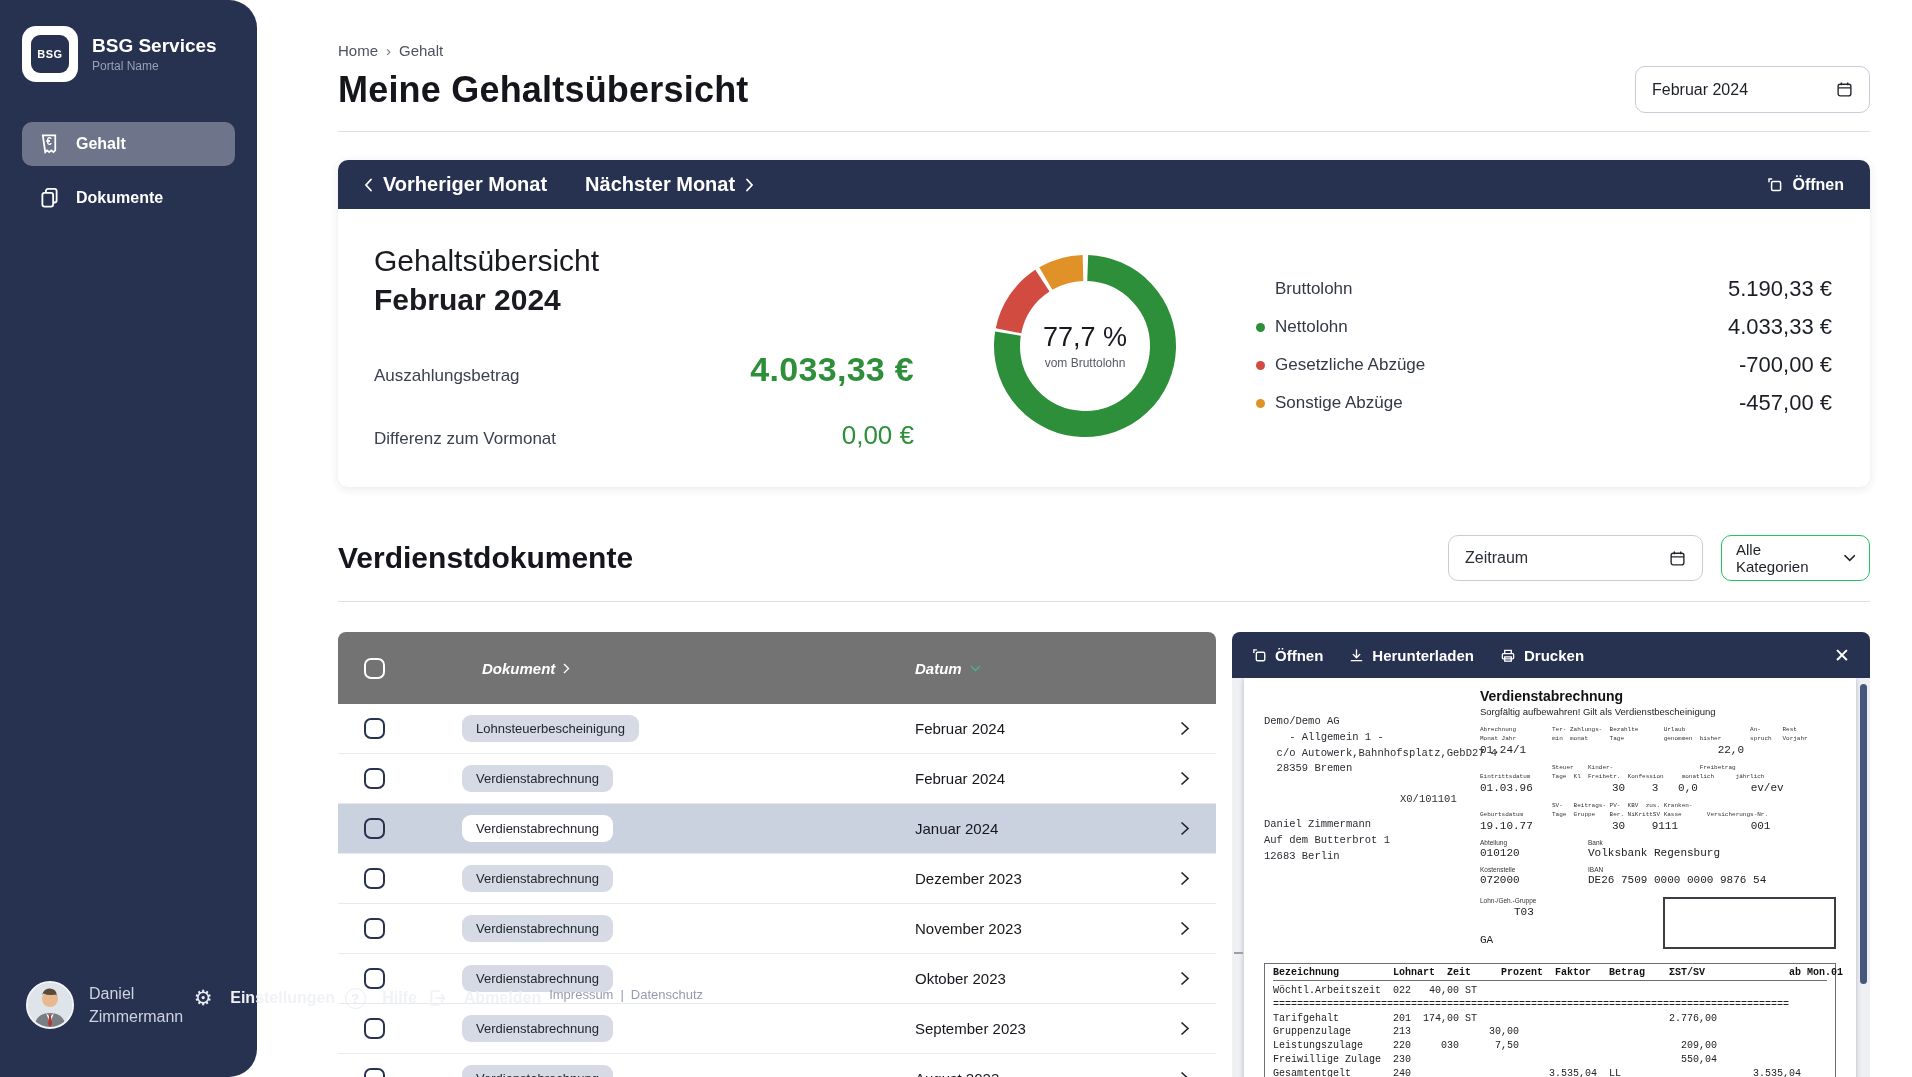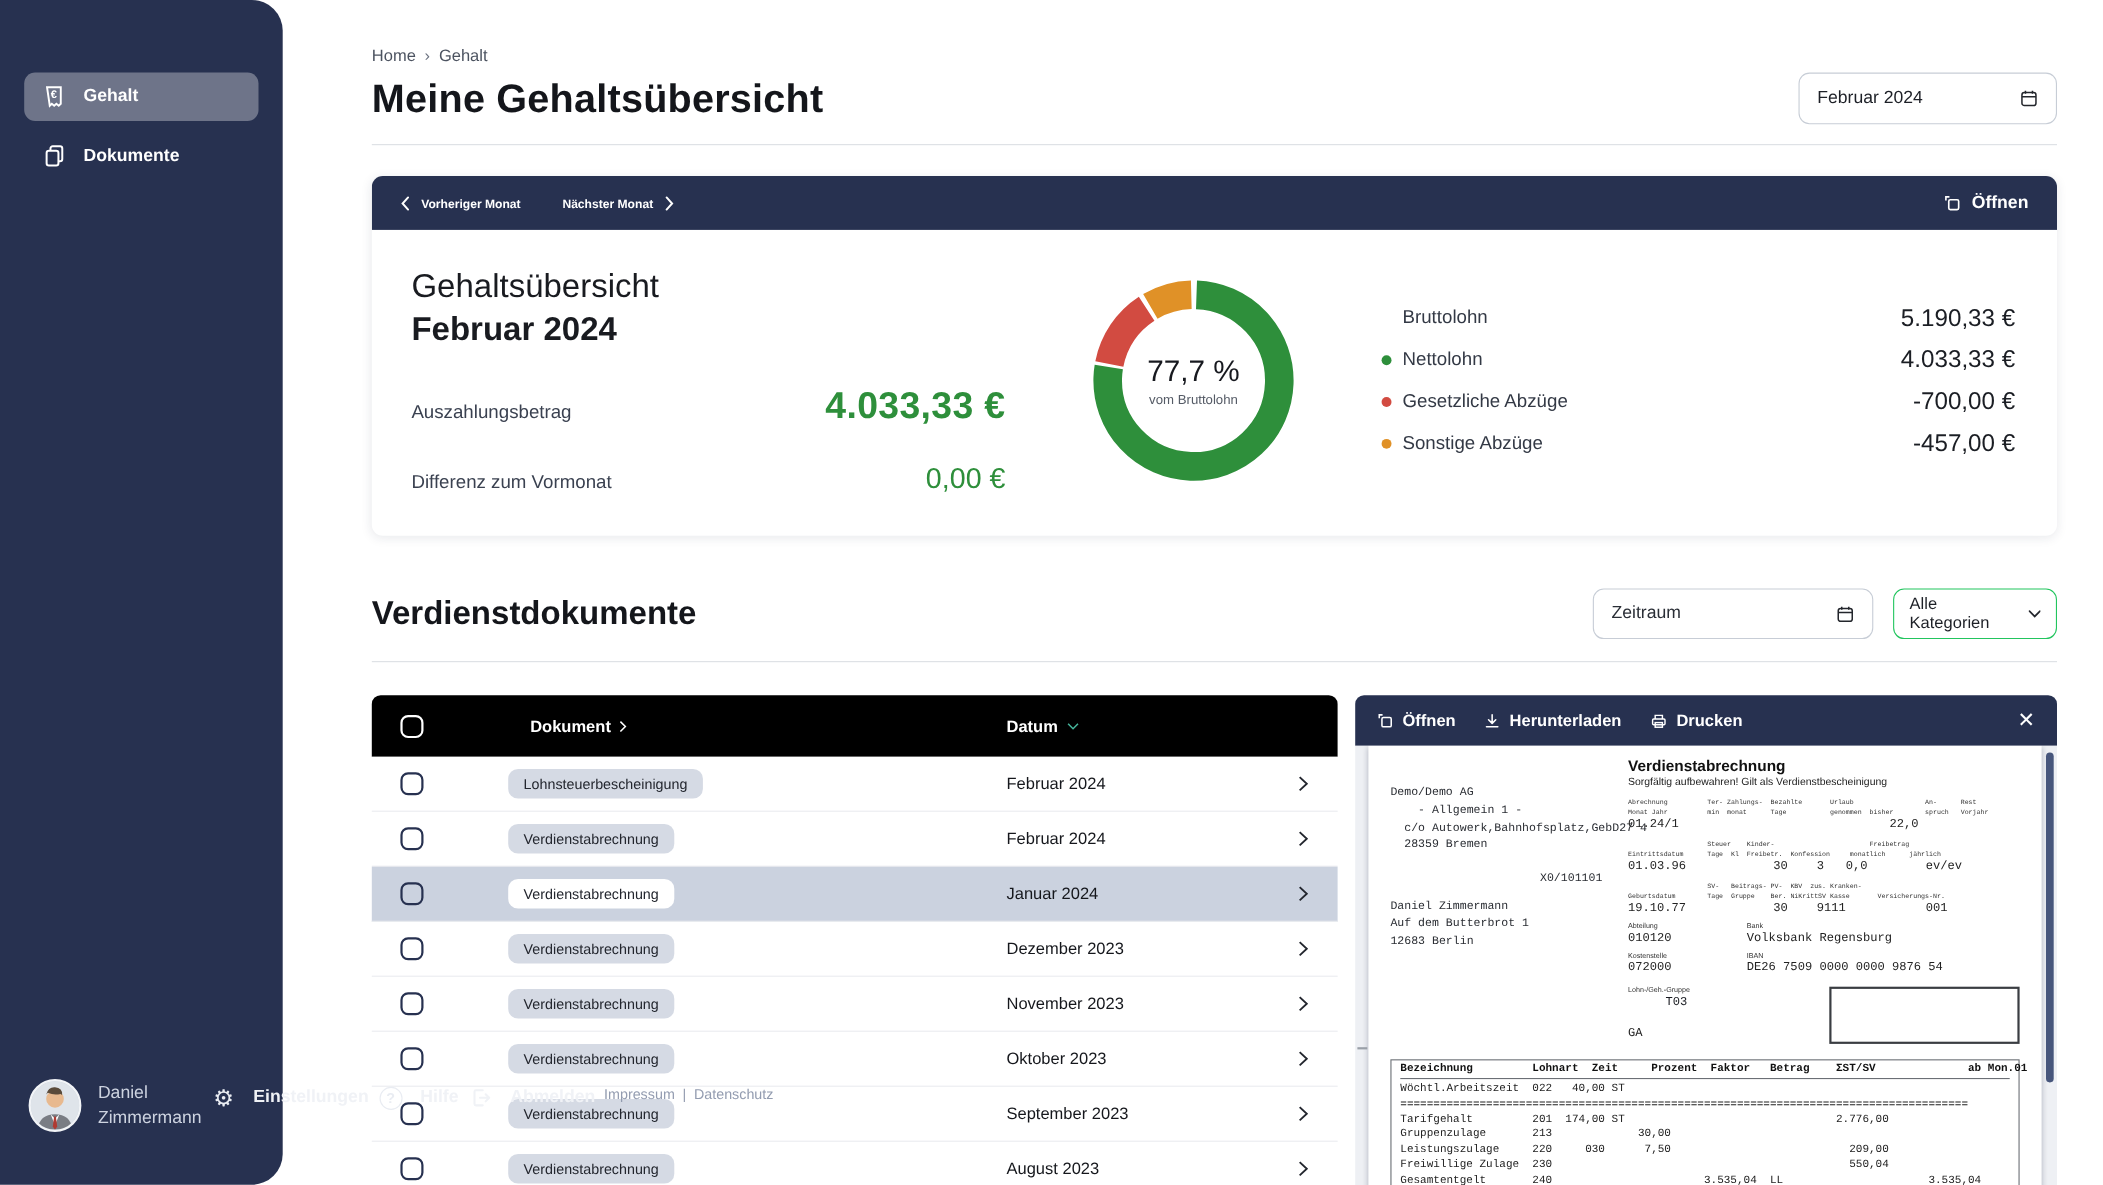--- a/index.html
+++ b/index.html
@@ -150,6 +150,15 @@
 <body>
 
 <aside class="sidebar">
+  <div class="brand">
+    <div class="brand-logo">
+      <div class="brand-logo-inner">BSG</div>
+    </div>
+    <div>
+      <div class="brand-name">BSG Services</div>
+      <div class="brand-sub">Portal Name</div>
+    </div>
+  </div>
 
   <nav class="menu">
     <div class="menu-item active">

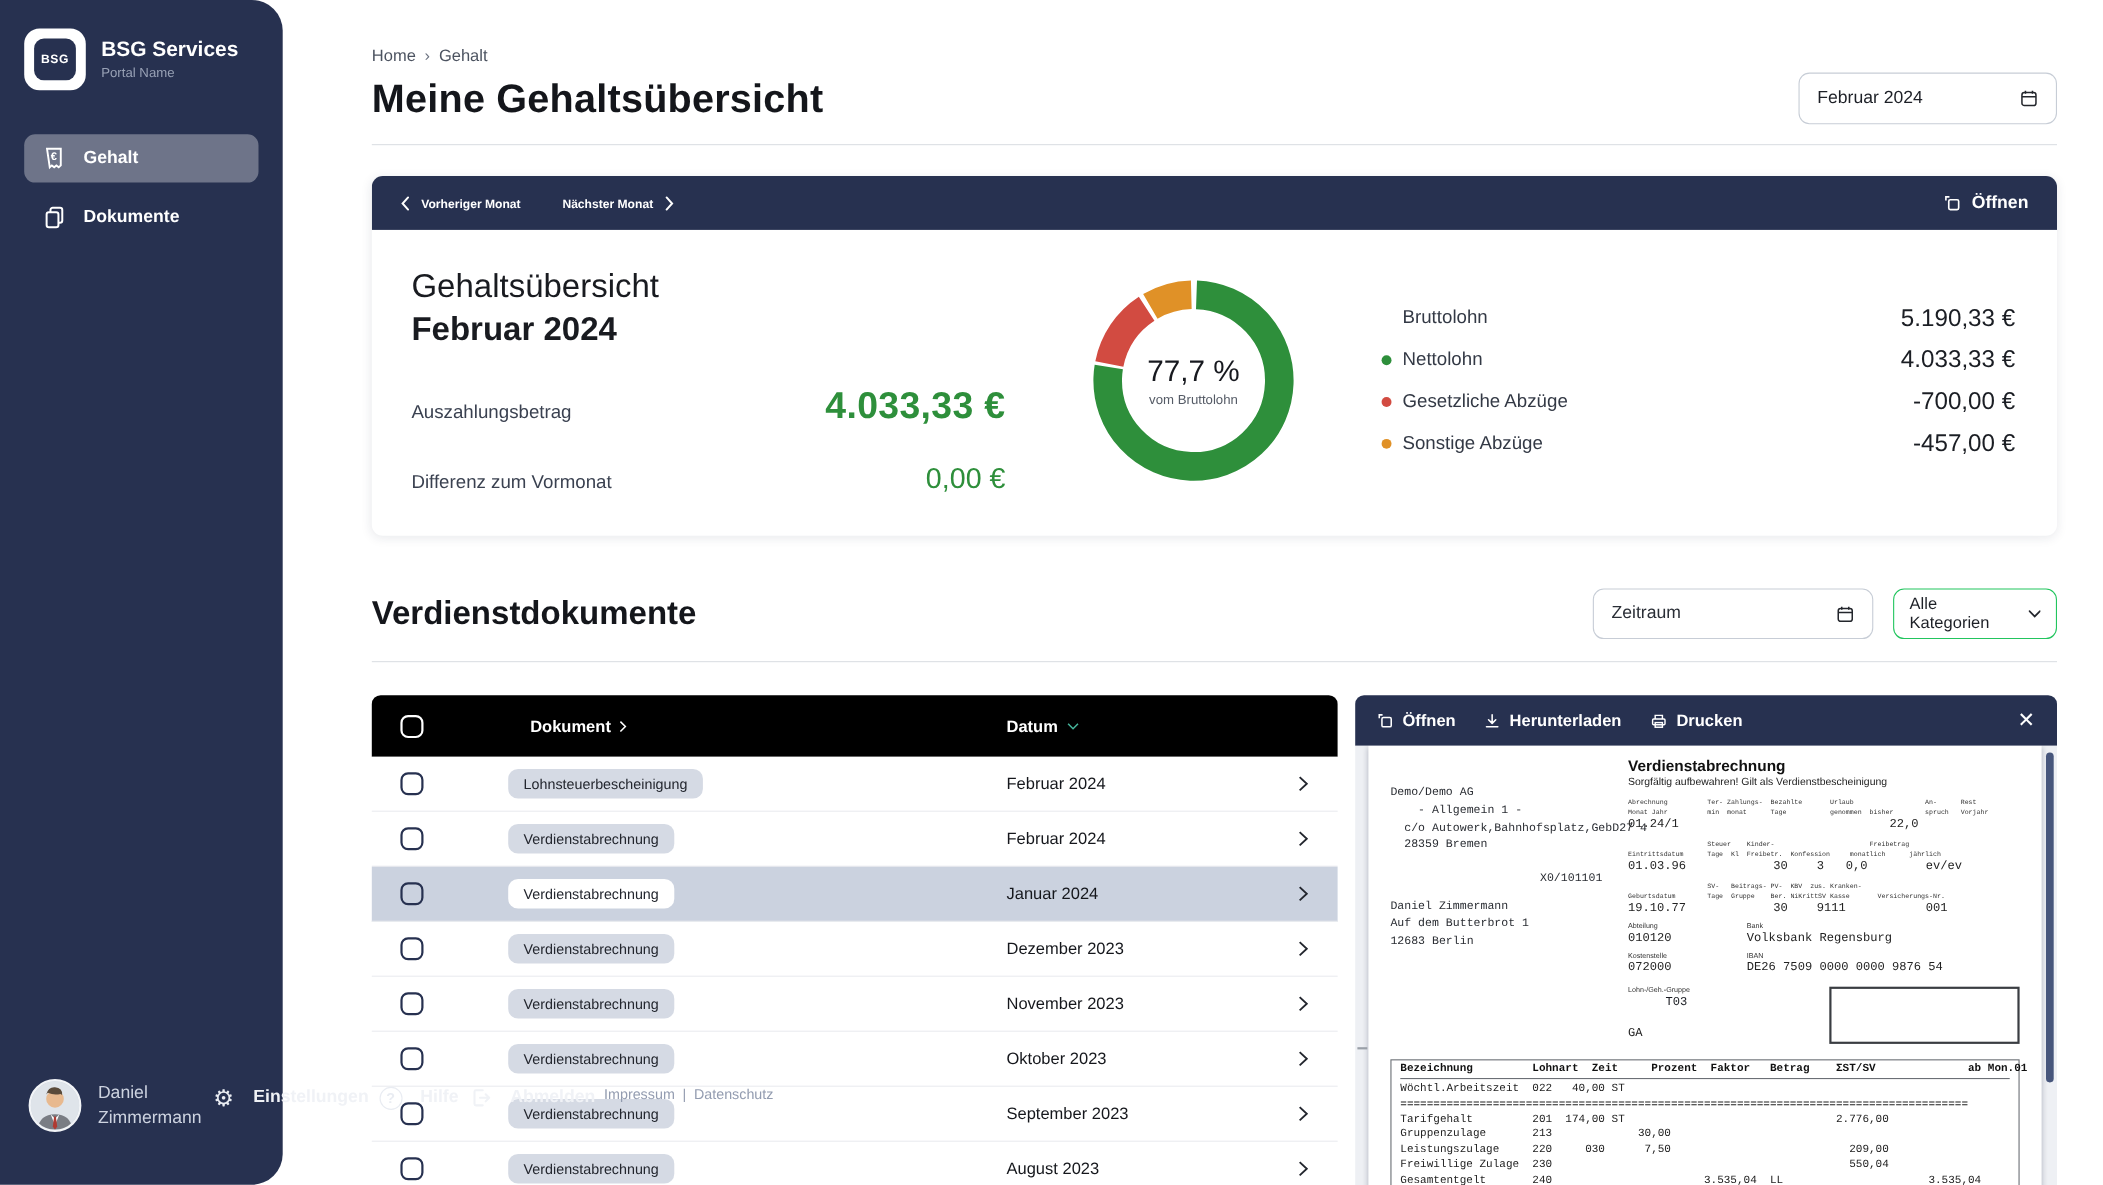--- a/index.html
+++ b/index.html
@@ -54,7 +54,7 @@
     overflow:hidden; background:#fff; }
   .card-top { height:49px; background:#273150; display:flex; align-items:center;
     padding:0 26px; color:#fff; }
-  .nav-btn { display:flex; align-items:flex-end; gap:10px; font-size:11px; font-weight:700; cursor:pointer; }
+  .nav-btn { display:flex; align-items:center; gap:10px; font-size:20px; font-weight:700; cursor:pointer; }
   .nav-btn + .nav-btn { margin-left:38px; }
   .open-btn { margin-left:auto; display:flex; align-items:center; gap:9px; font-size:16px; font-weight:700; cursor:pointer; }
   .card-body { display:grid; grid-template-columns:540px 250px 1fr; gap:46px;

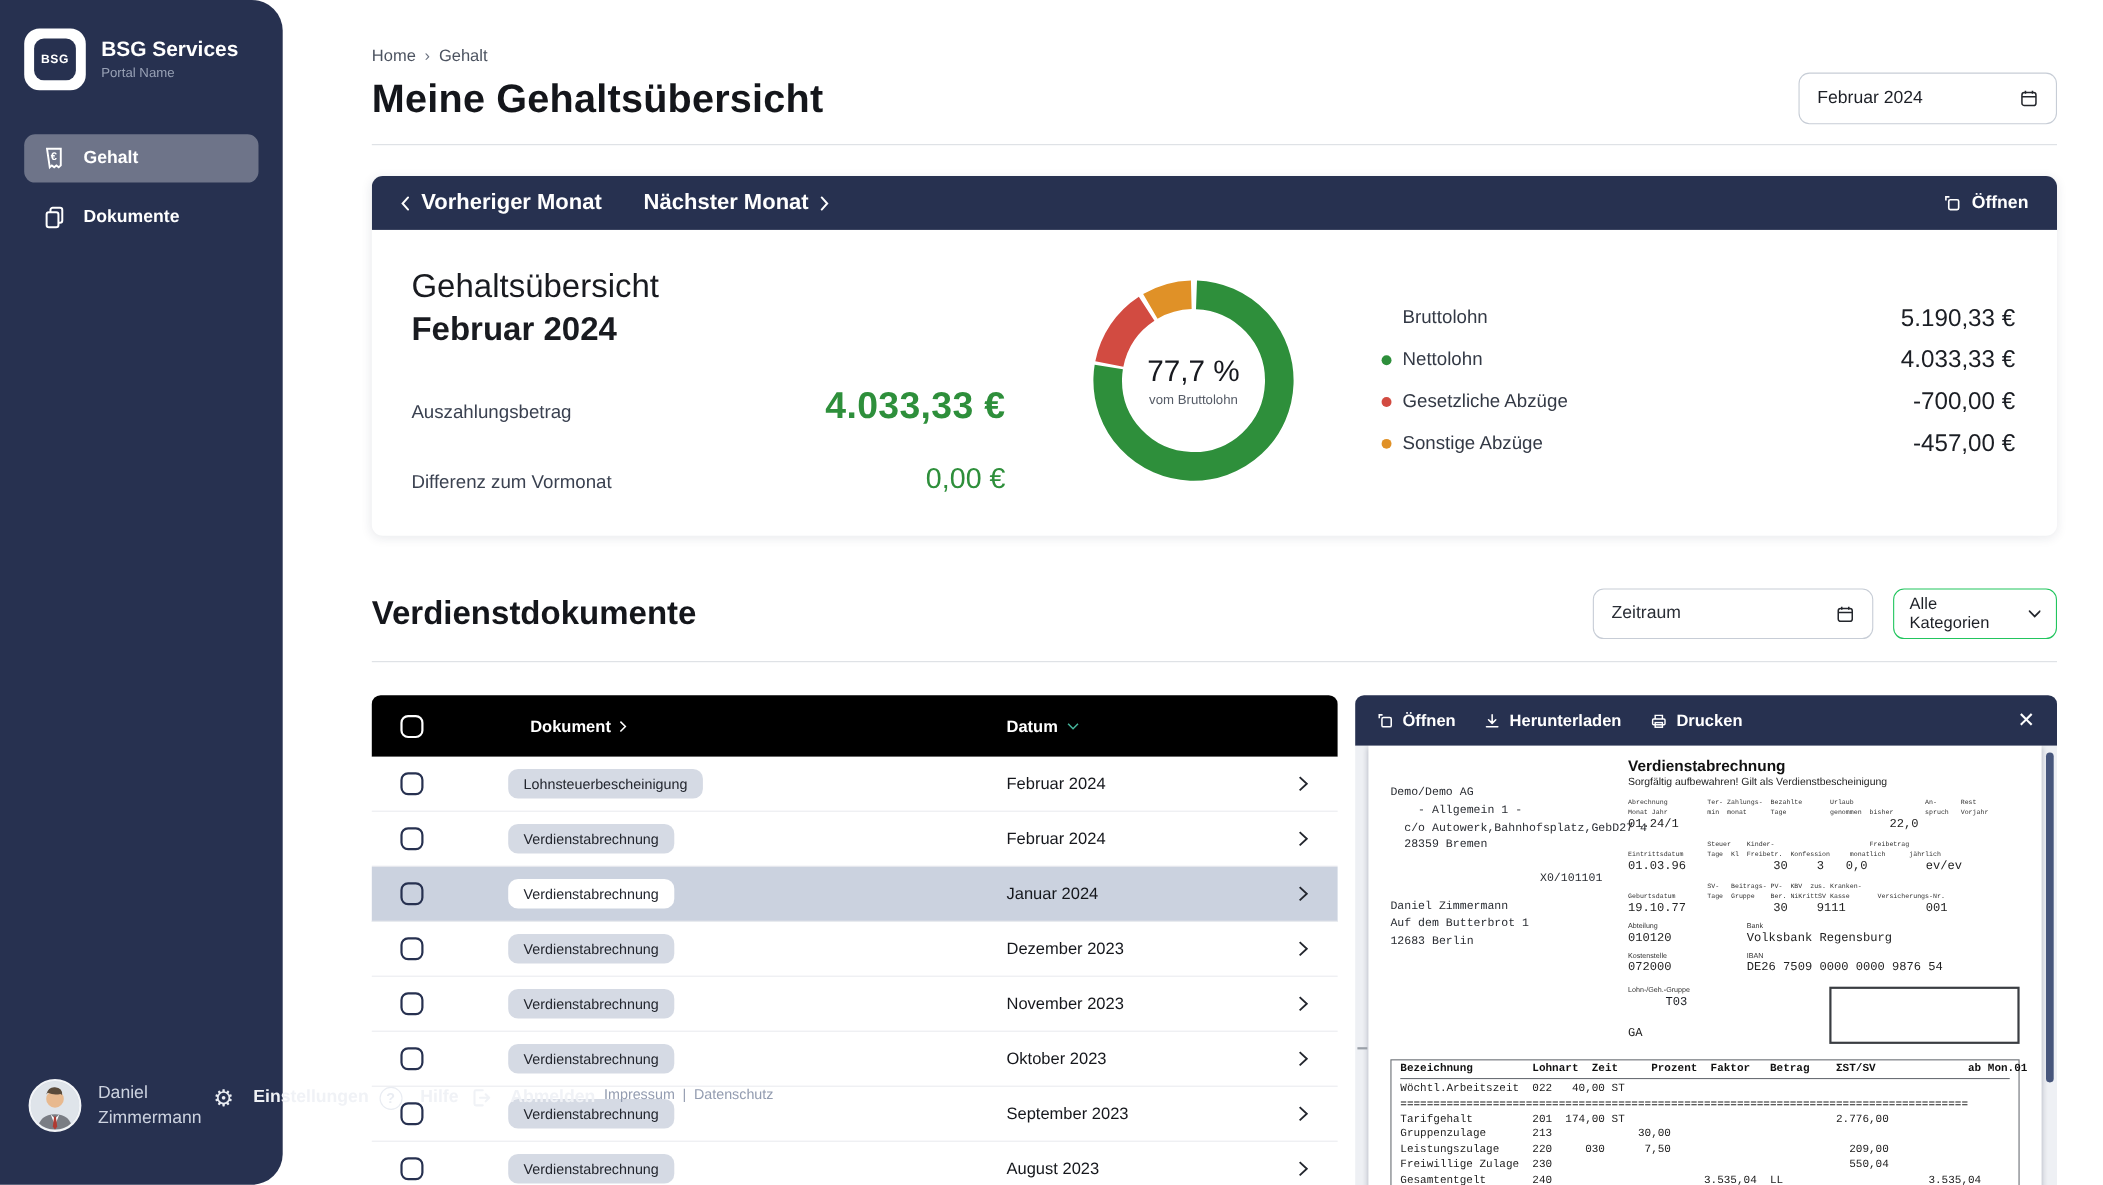--- a/index.html
+++ b/index.html
@@ -92,7 +92,7 @@
   .doc-table { width:878px; flex:0 0 auto; }
   .t-row { display:grid; grid-template-columns:22px 455px 1fr 22px; align-items:center;
     padding:0 26px; height:50px; }
-  .t-head { background:#000000; border-radius:8px 8px 0 0; color:#fff; height:56px; }
+  .t-head { background:#737373; border-radius:8px 8px 0 0; color:#fff; height:72px;font-style:italic; }
   .h-doc { padding-left:96px; font-size:15px; font-weight:700; display:flex; align-items:center; gap:8px; }
   .h-date { padding-left:74px; font-size:15px; font-weight:700; display:flex; align-items:center; gap:8px; }
   .cb { width:21px; height:21px; border-radius:7px; border:2px solid #fff; cursor:pointer; }

